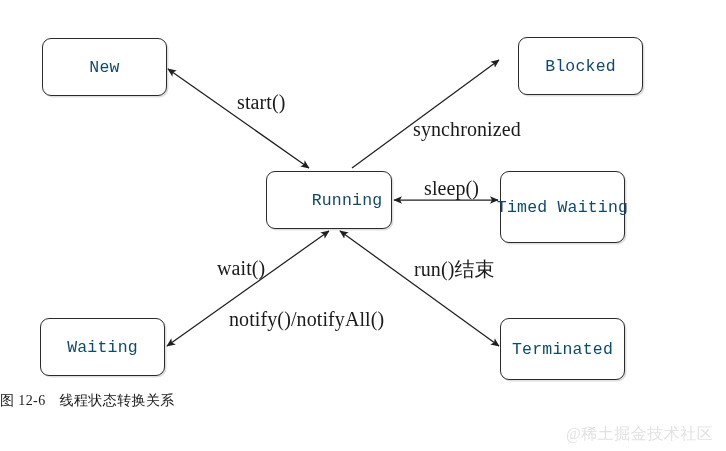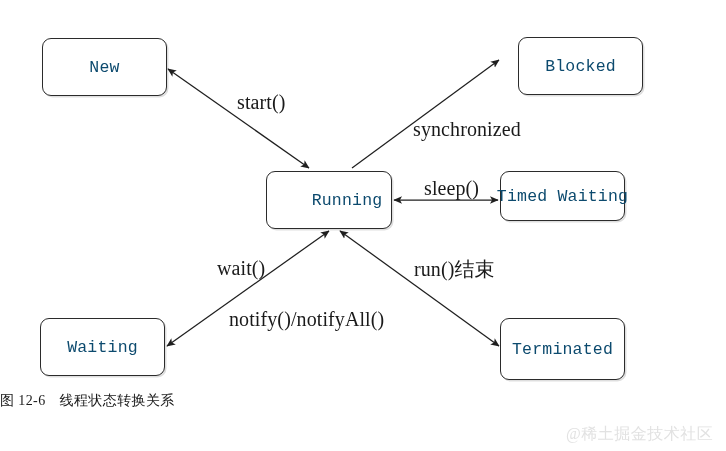--- a/index.html
+++ b/index.html
@@ -115,7 +115,7 @@
     <span class="state-label">Running</span>
   </div>
 
-  <div class="state-node" style="left:500px; top:171px; width:125px; height:50px;text-align:right;">
+  <div class="state-node" style="left:500px; top:171px; width:125px; height:72px;text-align:right;">
     <span class="state-label">Timed Waiting</span>
   </div>
 

